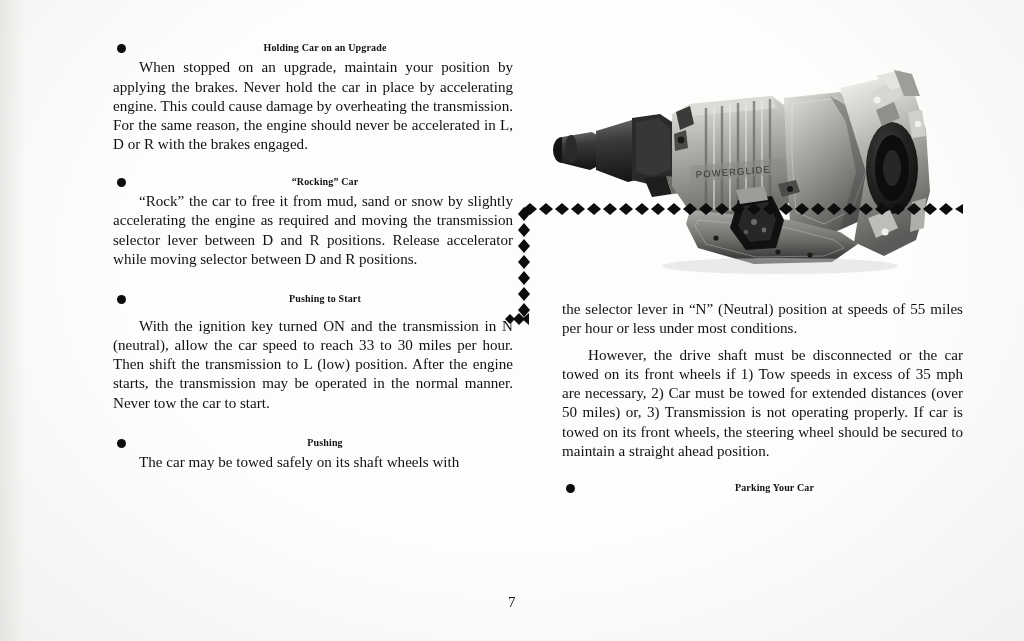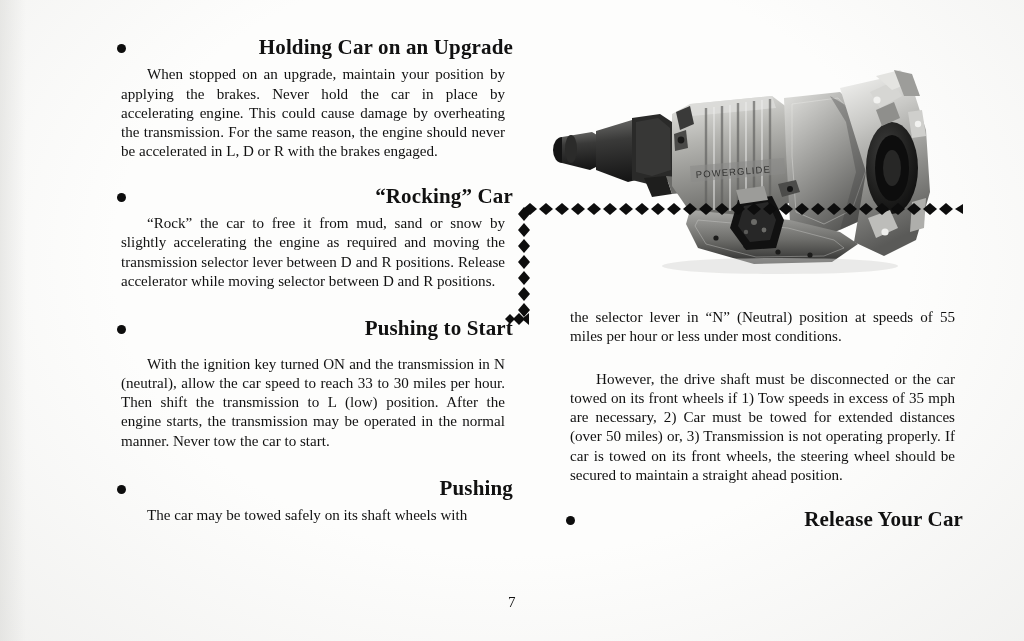--- a/index.html
+++ b/index.html
@@ -45,10 +45,10 @@
 
   .heading {
     font-weight: bold;
-    font-size: 21px;
+    font-size: 10px;
     letter-spacing: 0.15px;
     margin: 0 0 1px 0;
-    text-align: right;
+    text-align: center;
     position: relative;
     padding-left: 24px;
   }

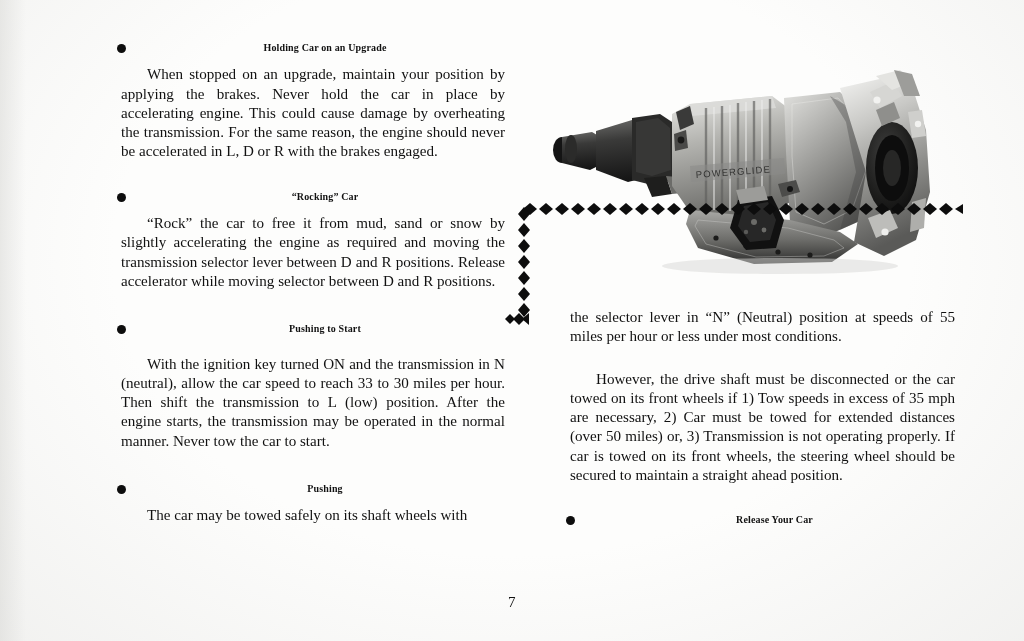--- a/index.html
+++ b/index.html
@@ -62,7 +62,7 @@
     border-radius: 50%;
   }
   p.body {
-    margin: 8px;
+    margin: 0;
     text-indent: 26px;
     text-align: justify;
   }

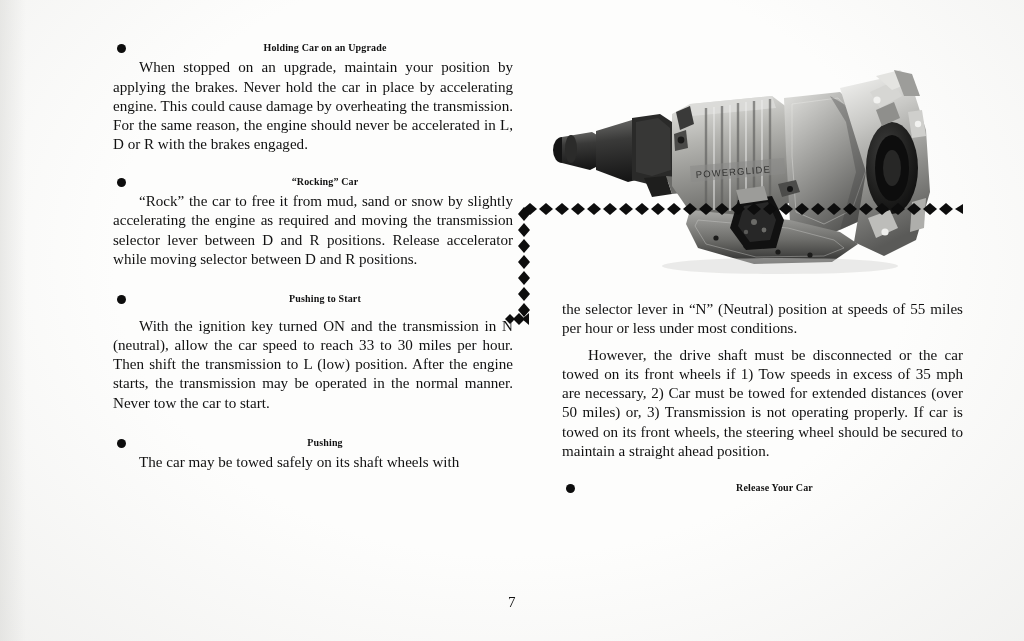--- a/index.html
+++ b/index.html
@@ -348,7 +348,7 @@
 
     <div class="heading">
       <span class="bullet"></span>
-      <span>Release Your Car</span>
+      <span>Parking Your Car</span>
     </div>
   </div>
 

